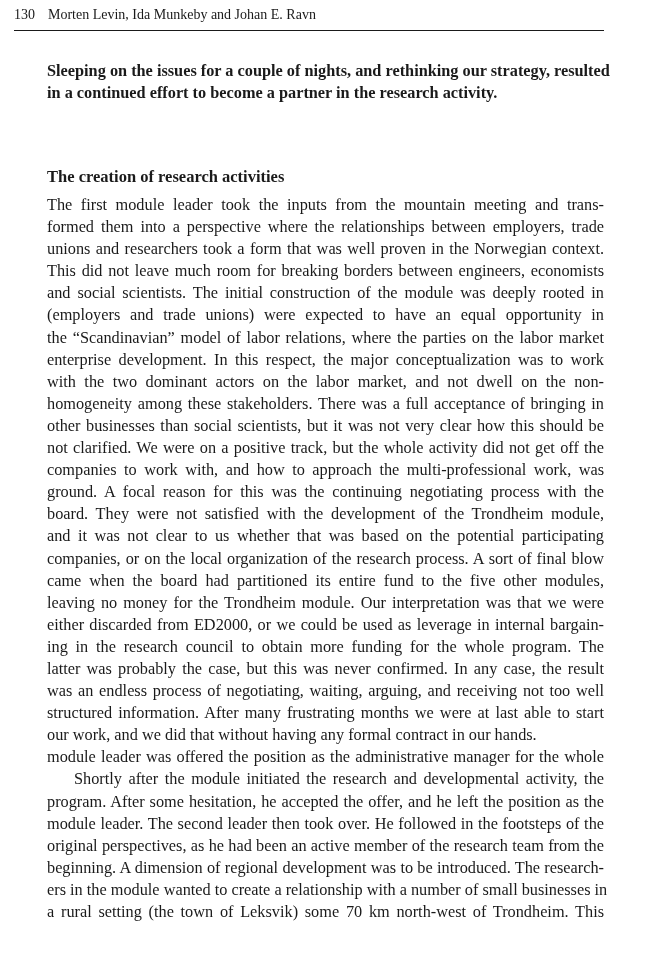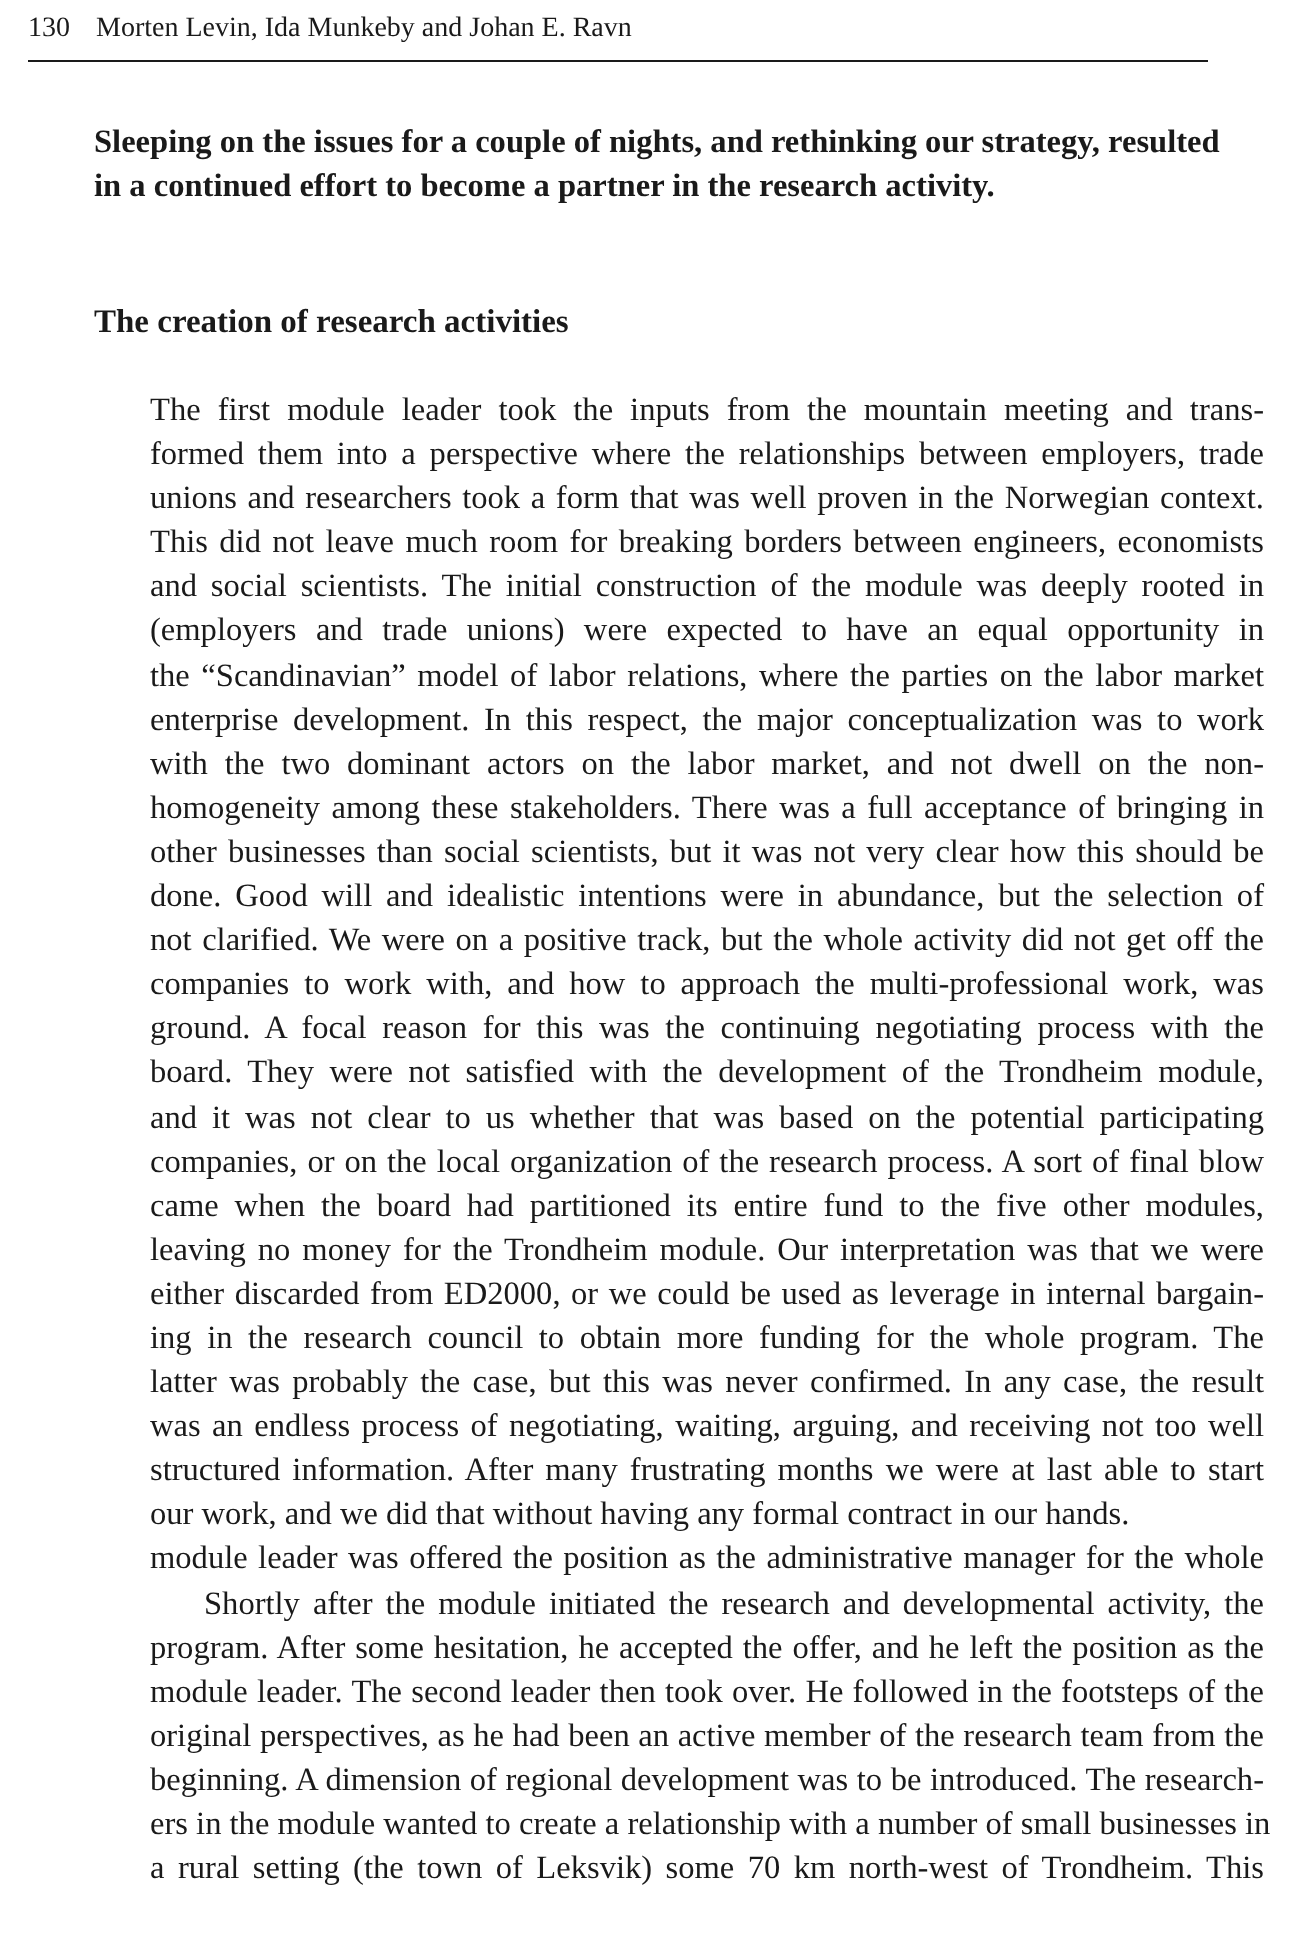--- a/index.html
+++ b/index.html
@@ -17,7 +17,7 @@
   .indent { text-indent: 27px; }
   h2 { margin: 0; font-size: 16.5px; font-weight: bold; line-height: 22px; }
   .intro { margin-bottom: 16px; font-weight: bold; }
-  .heading-wrap { position: absolute; left: 47px; top: 150px; }
+  .heading-wrap { position: absolute; left: 47px; top: 166px; }
   .body-text { position: absolute; left: 47px; top: 194px; width: 557px; margin-left: 28px; }
 </style>
 </head>

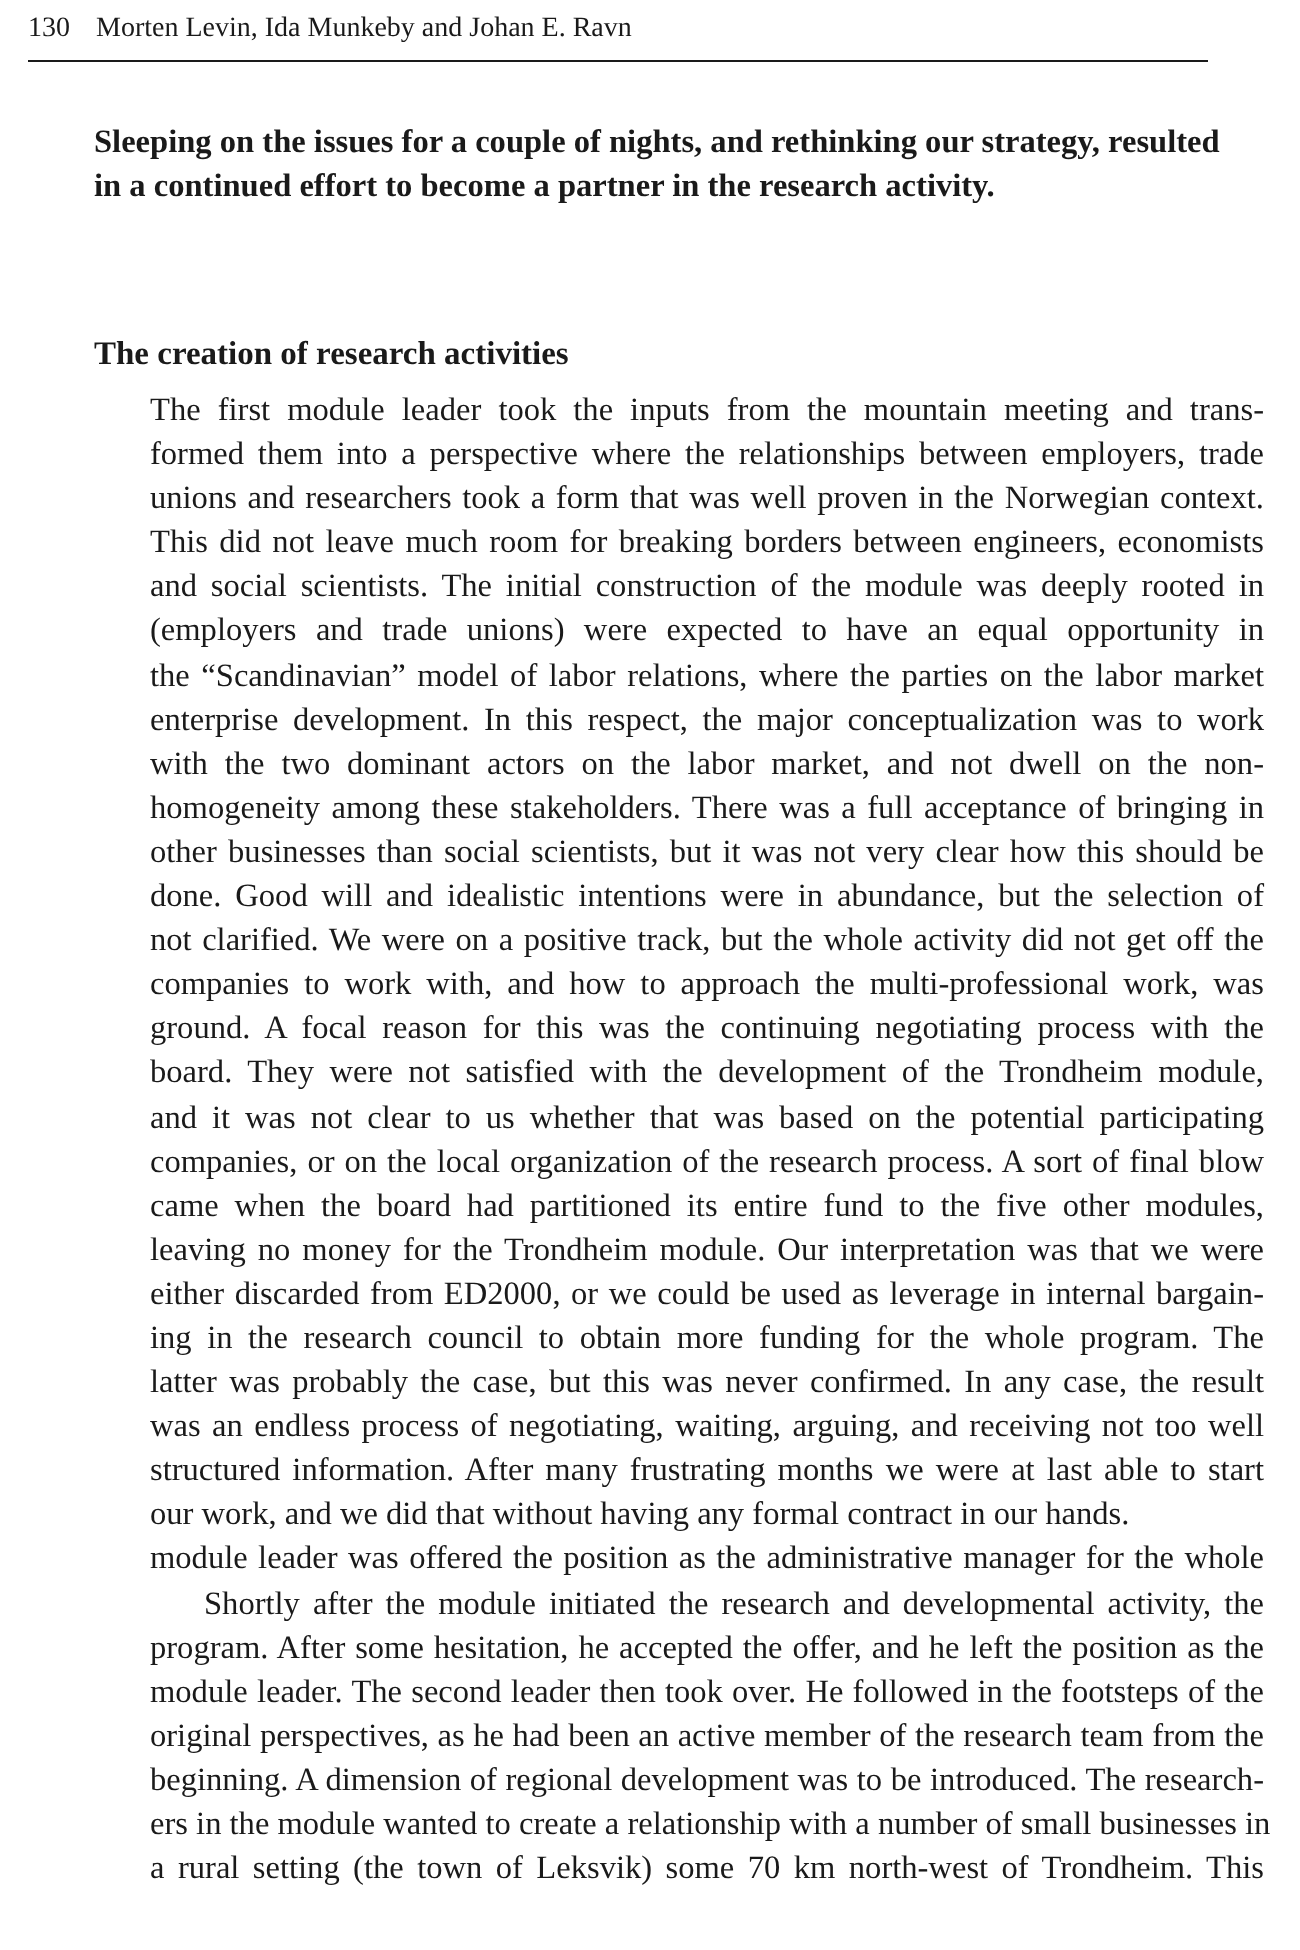--- a/index.html
+++ b/index.html
@@ -18,7 +18,7 @@
   h2 { margin: 0; font-size: 16.5px; font-weight: bold; line-height: 22px; }
   .intro { margin-bottom: 16px; font-weight: bold; }
   .heading-wrap { position: absolute; left: 47px; top: 166px; }
-  .body-text { position: absolute; left: 47px; top: 194px; width: 557px; margin-left: 28px; }
+  .body-text { position: absolute; left: 47px; top: 194px; width: 557px; }
 </style>
 </head>
 <body>

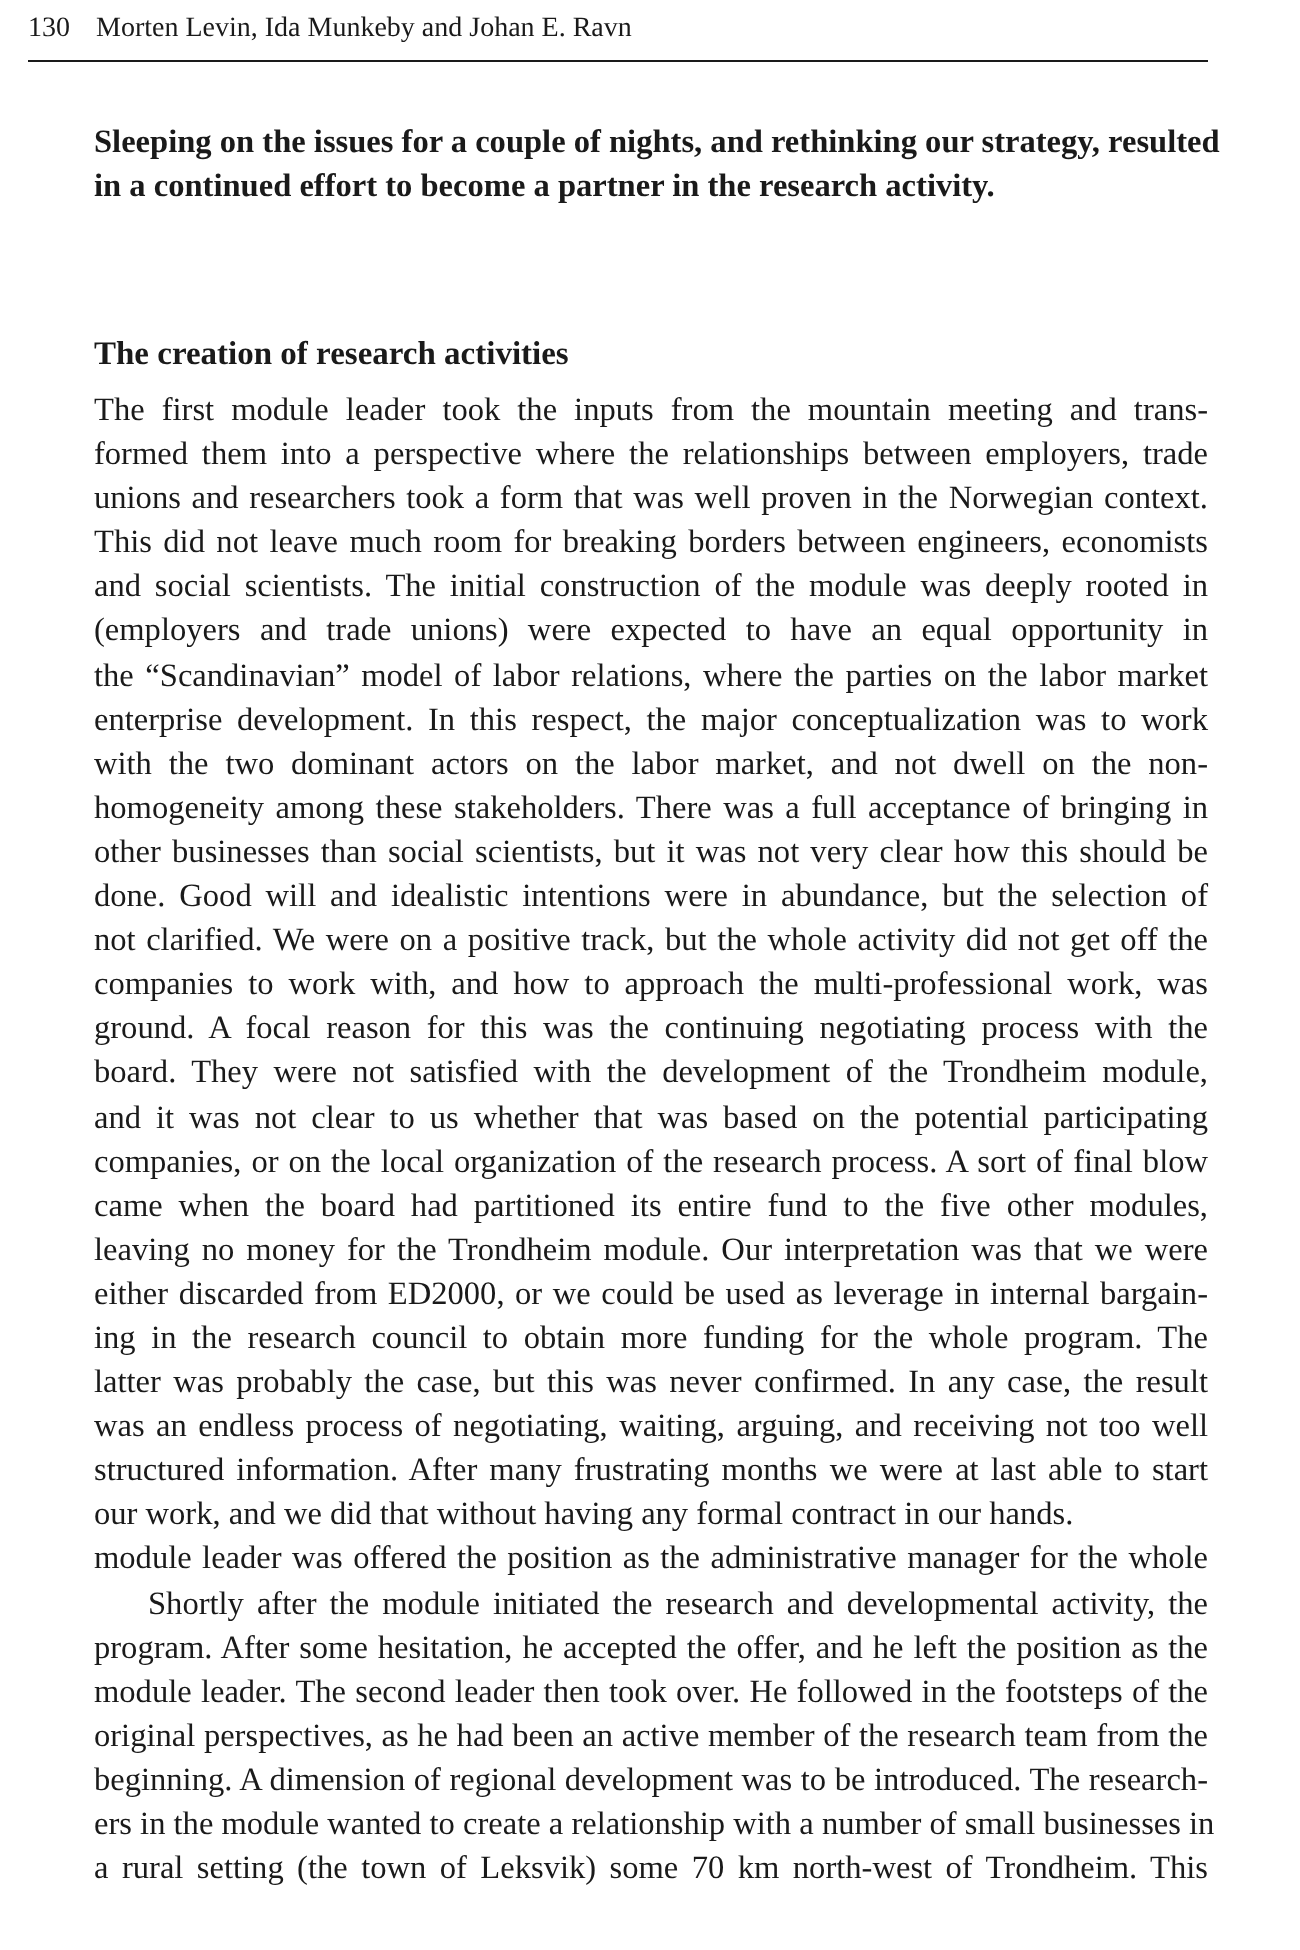--- a/index.html
+++ b/index.html
@@ -52,7 +52,6 @@
     <span class="line">with the two dominant actors on the labor market, and not dwell on the non-</span>
     <span class="line">homogeneity among these stakeholders. There was a full acceptance of bringing in</span>
     <span class="line">other businesses than social scientists, but it was not very clear how this should be</span>
-    <span class="line">done. Good will and idealistic intentions were in abundance, but the selection of</span>
     <span class="line">not clarified. We were on a positive track, but the whole activity did not get off the</span>
     <span class="line">companies to work with, and how to approach the multi-professional work, was</span>
     <span class="line">ground. A focal reason for this was the continuing negotiating process with the</span>

